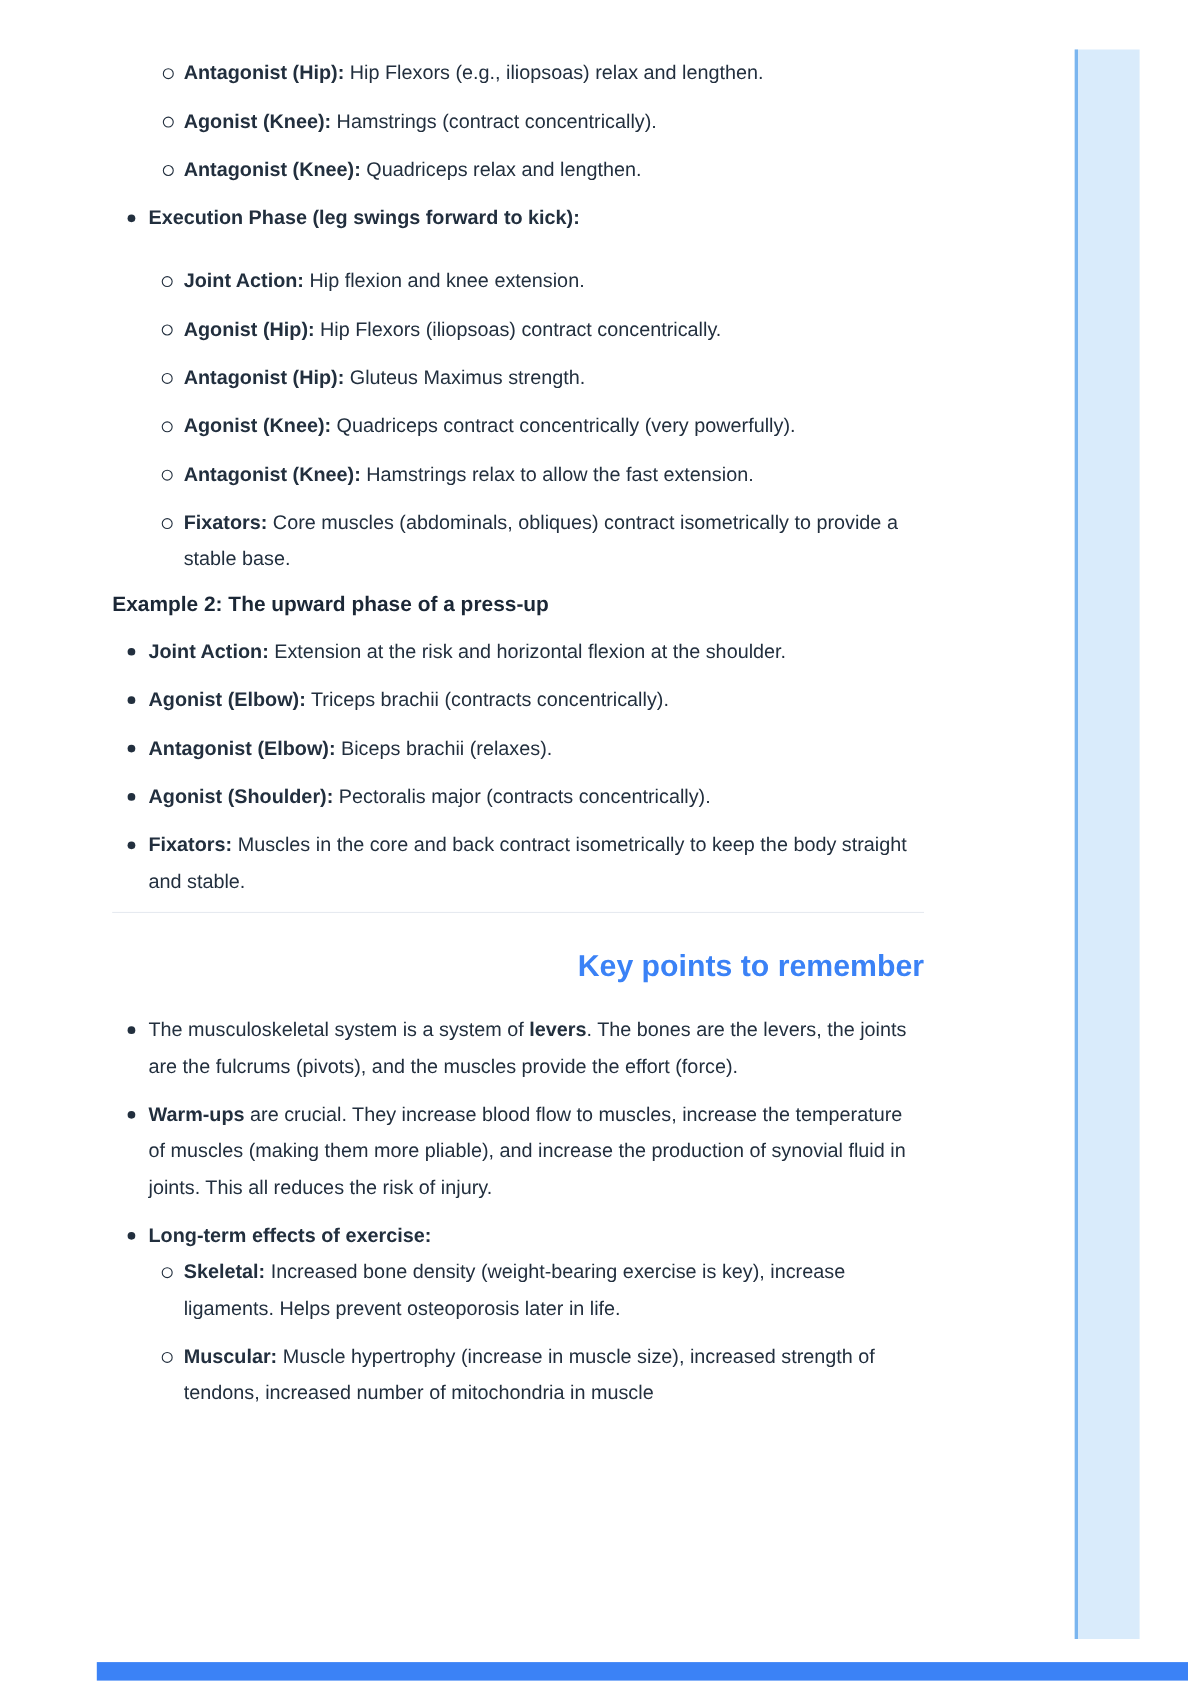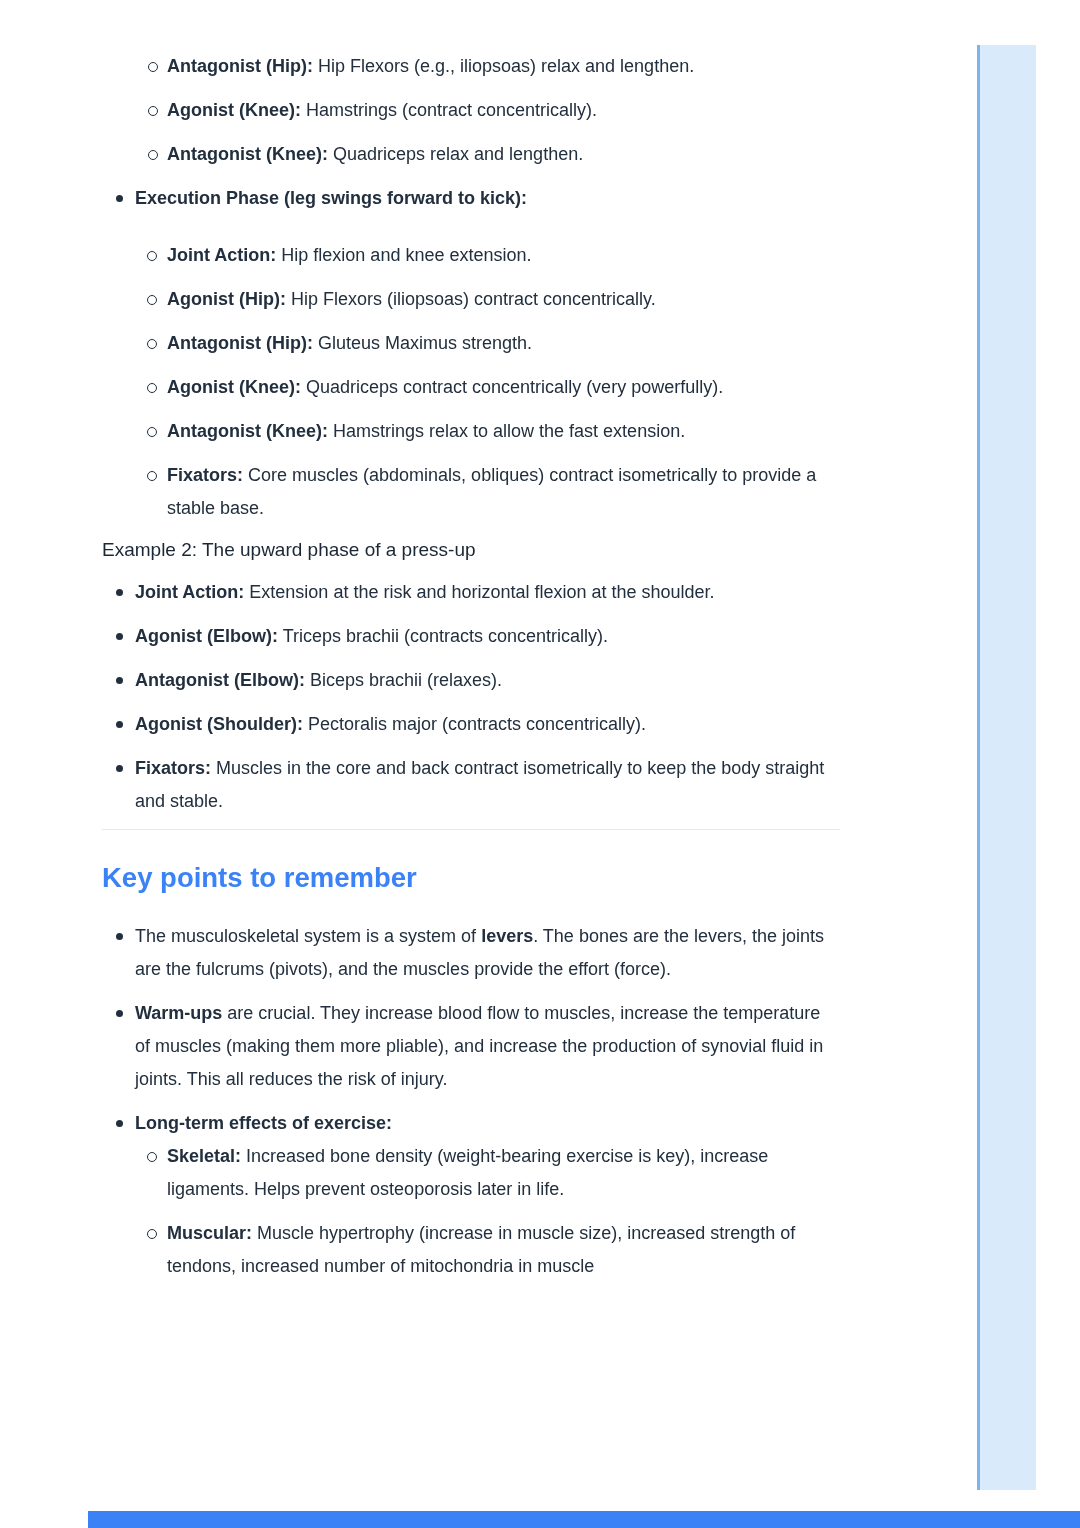--- a/index.html
+++ b/index.html
@@ -76,7 +76,7 @@
   }
   ul.sub.tight { margin-top:0; }
   h3.ex2 {
-    font-size:19px; line-height:28px; font-weight:400;
+    font-size:19px; line-height:28px; font-weight:700;
     color:#1b2736;
     margin:4px 0 12px 0;
   }

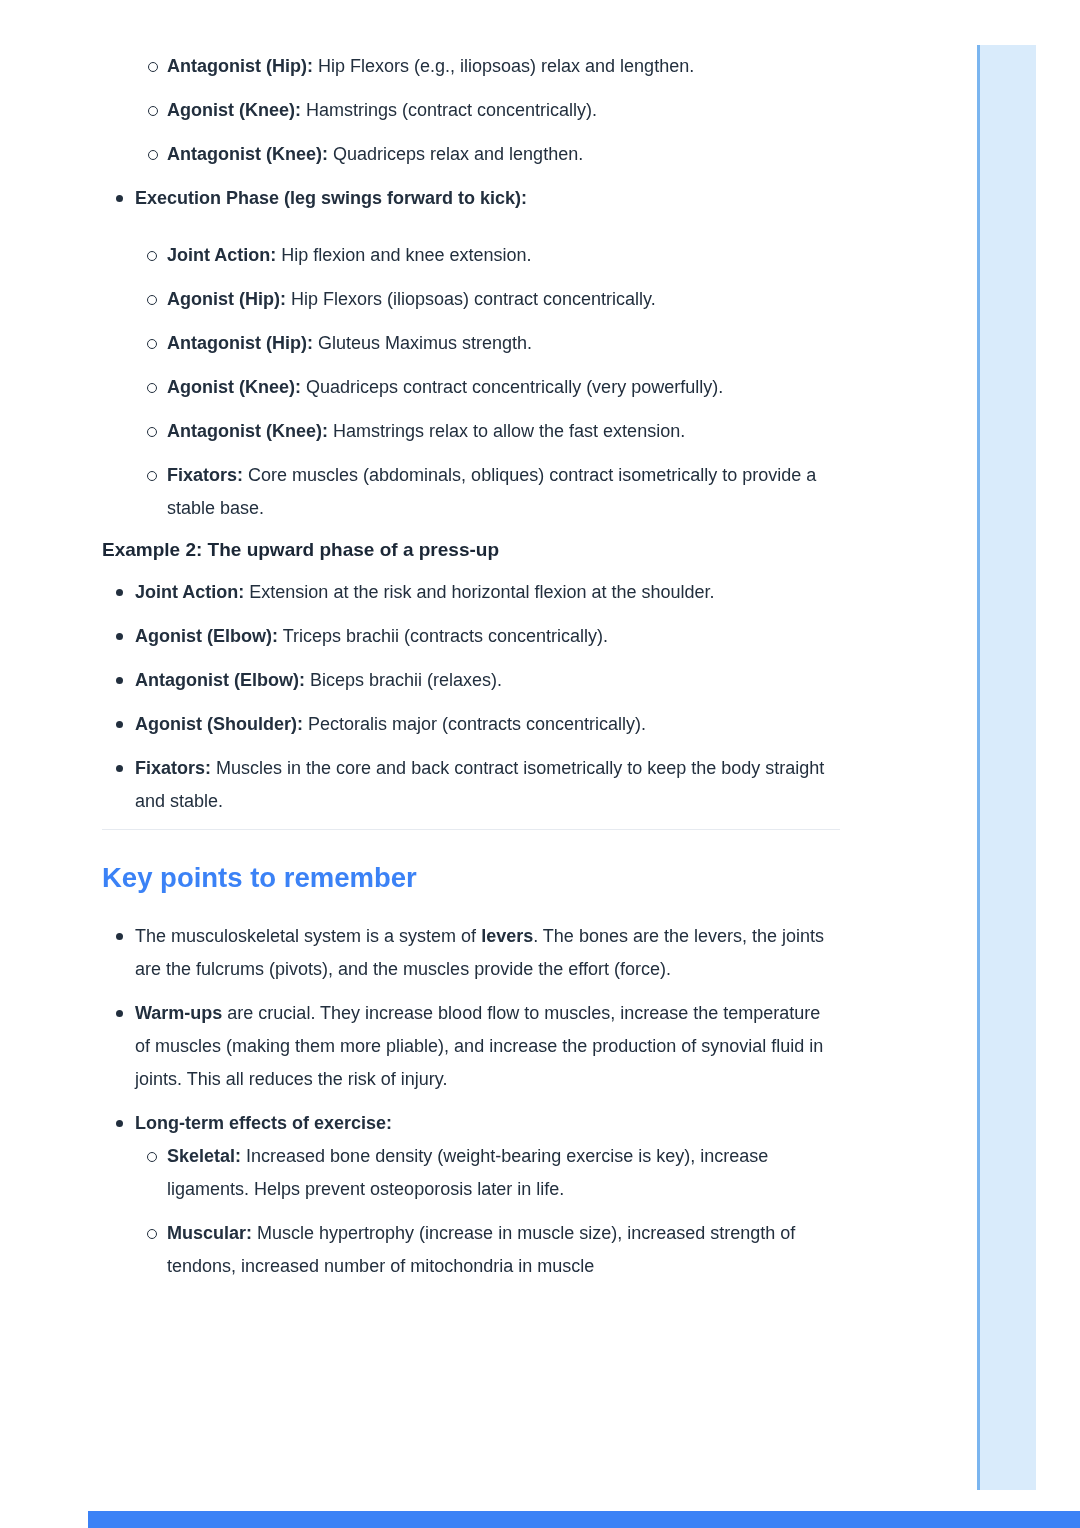--- a/index.html
+++ b/index.html
@@ -88,6 +88,7 @@
     font-size:27.5px; line-height:36px; font-weight:700;
     color:#3b82f6;
     margin:30px 0 24px 0;
+    text-align:right;
   }
 </style>
 </head>

